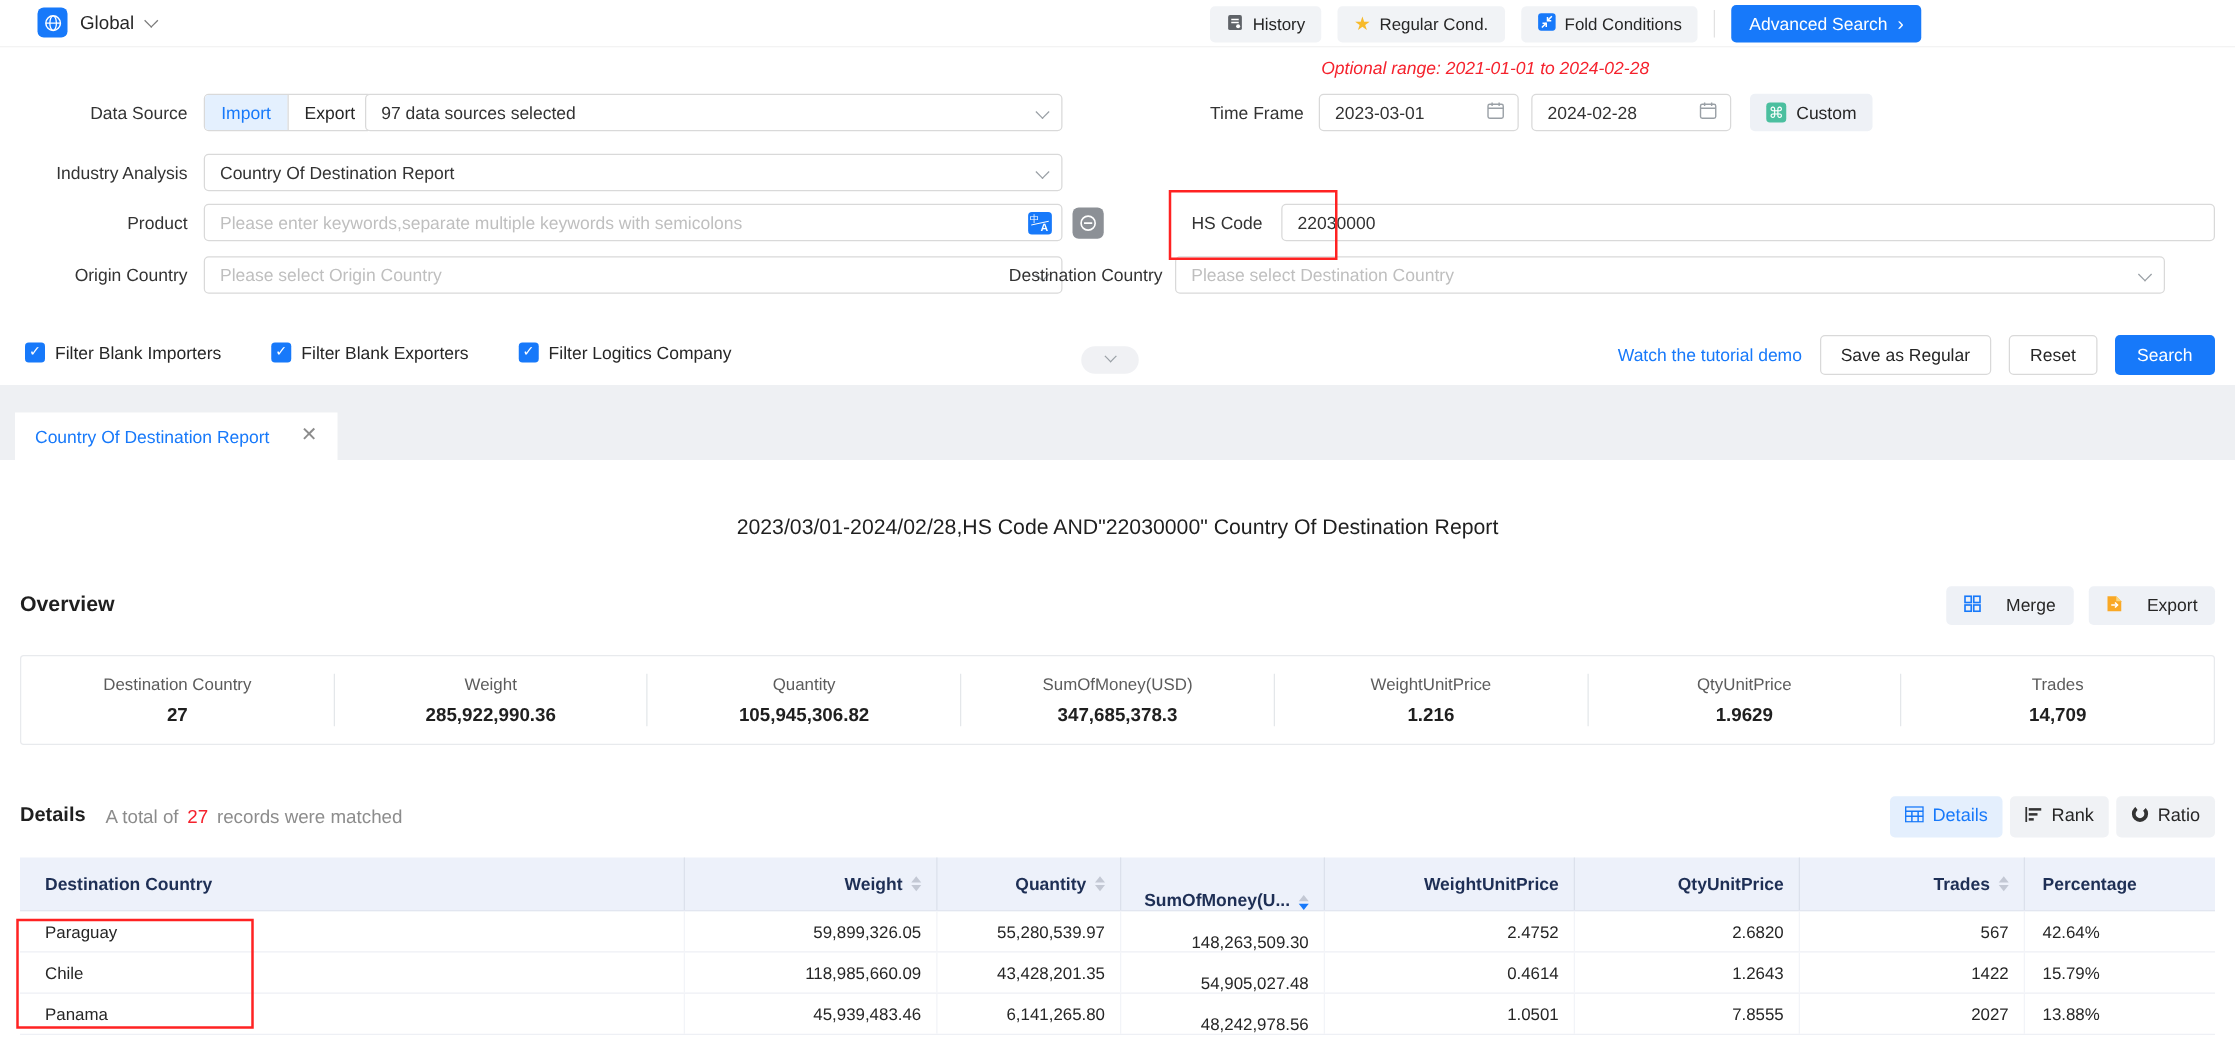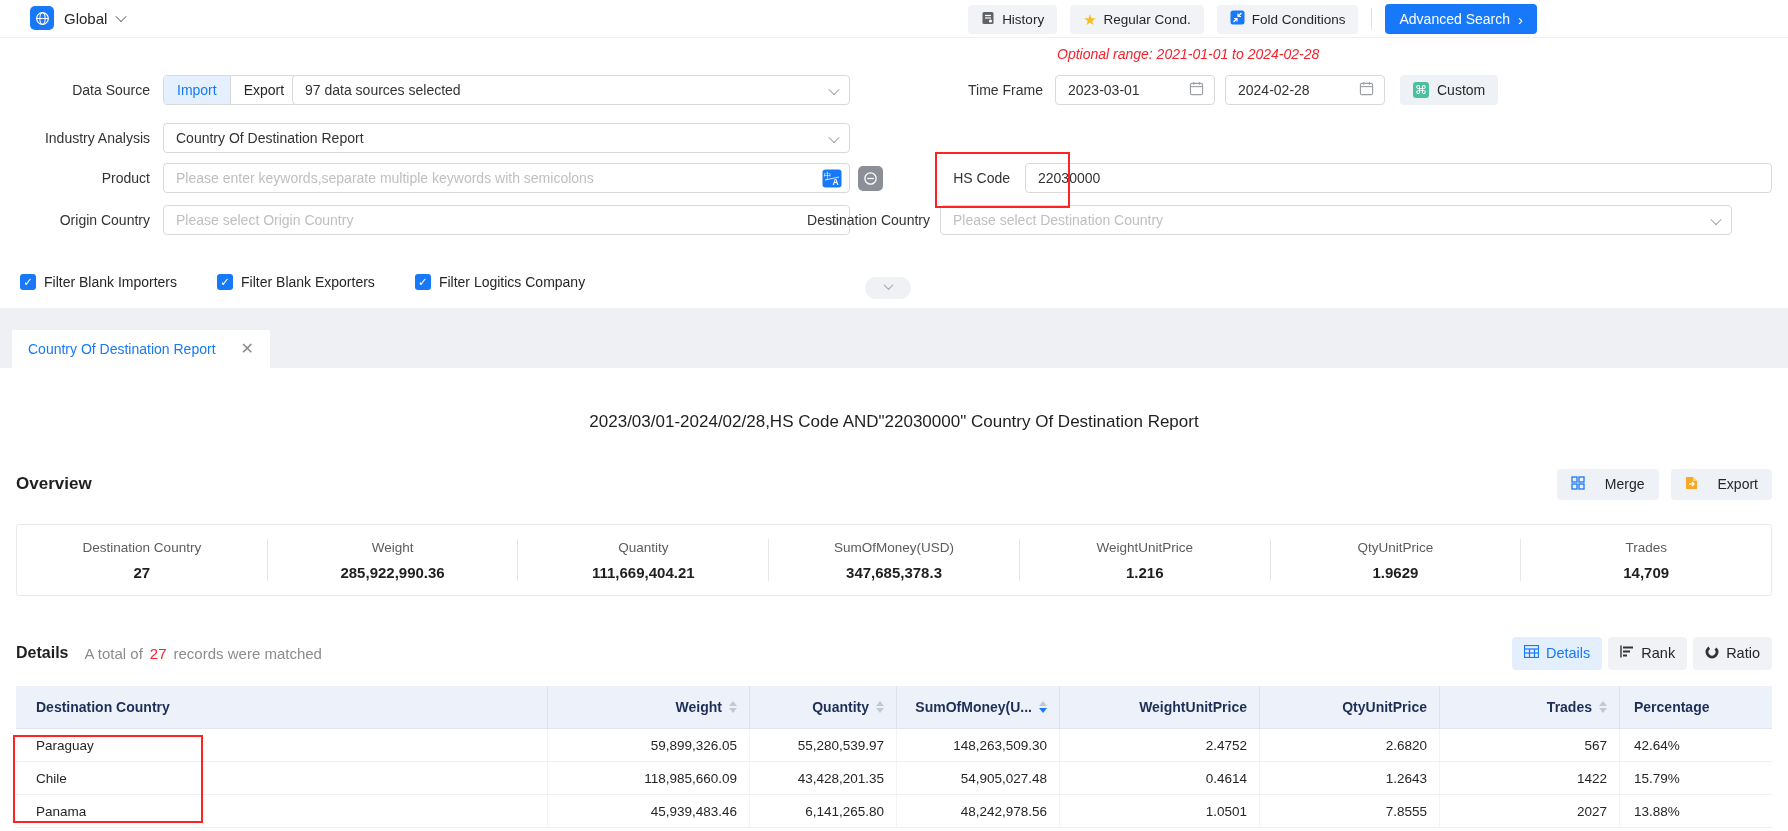--- a/index.html
+++ b/index.html
@@ -238,6 +238,12 @@
     <div class="pill">
         <span class="chev"></span>
       </div>
+    <div class="facts">
+      <span class="link">Watch the tutorial demo</span>
+      <button class="btn-plain">Save as Regular</button>
+      <button class="btn-plain">Reset</button>
+      <button class="btn-primary">Search</button>
+    </div>
   </section>
 
   <div class="red-hs"></div>

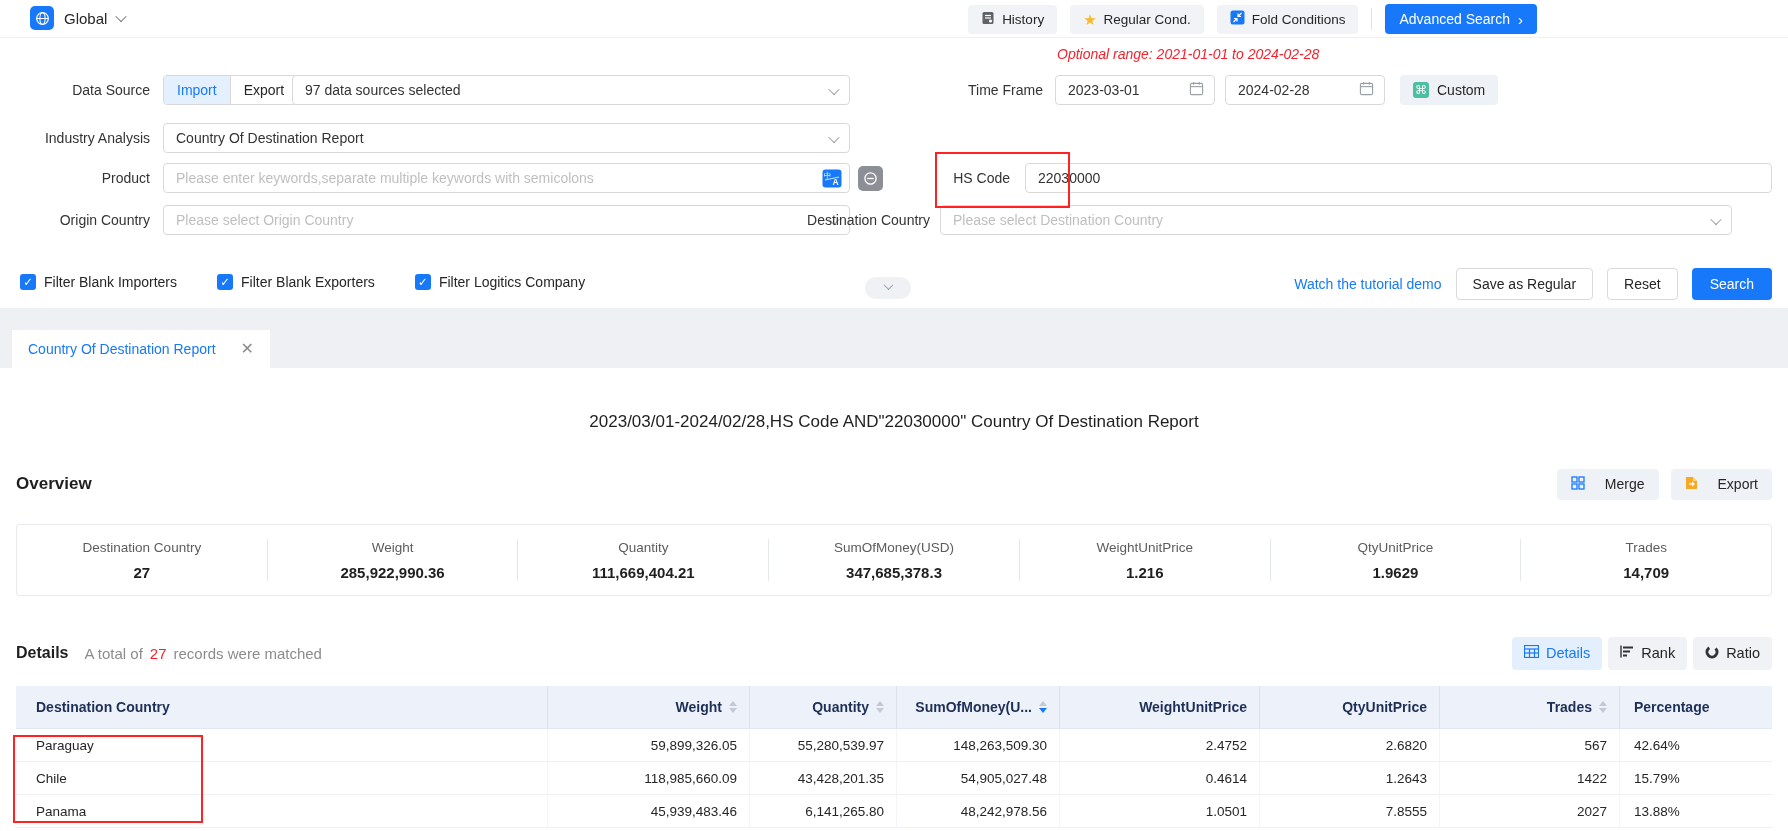--- a/index.html
+++ b/index.html
@@ -295,7 +295,7 @@
       <div class="sdiv"></div>
       <div class="stat">
           <div class="sl">Quantity</div>
-          <div class="sv">111,669,404.21</div>
+          <div class="sv">105,945,306.82</div>
         </div>
       <div class="sdiv"></div>
       <div class="stat">

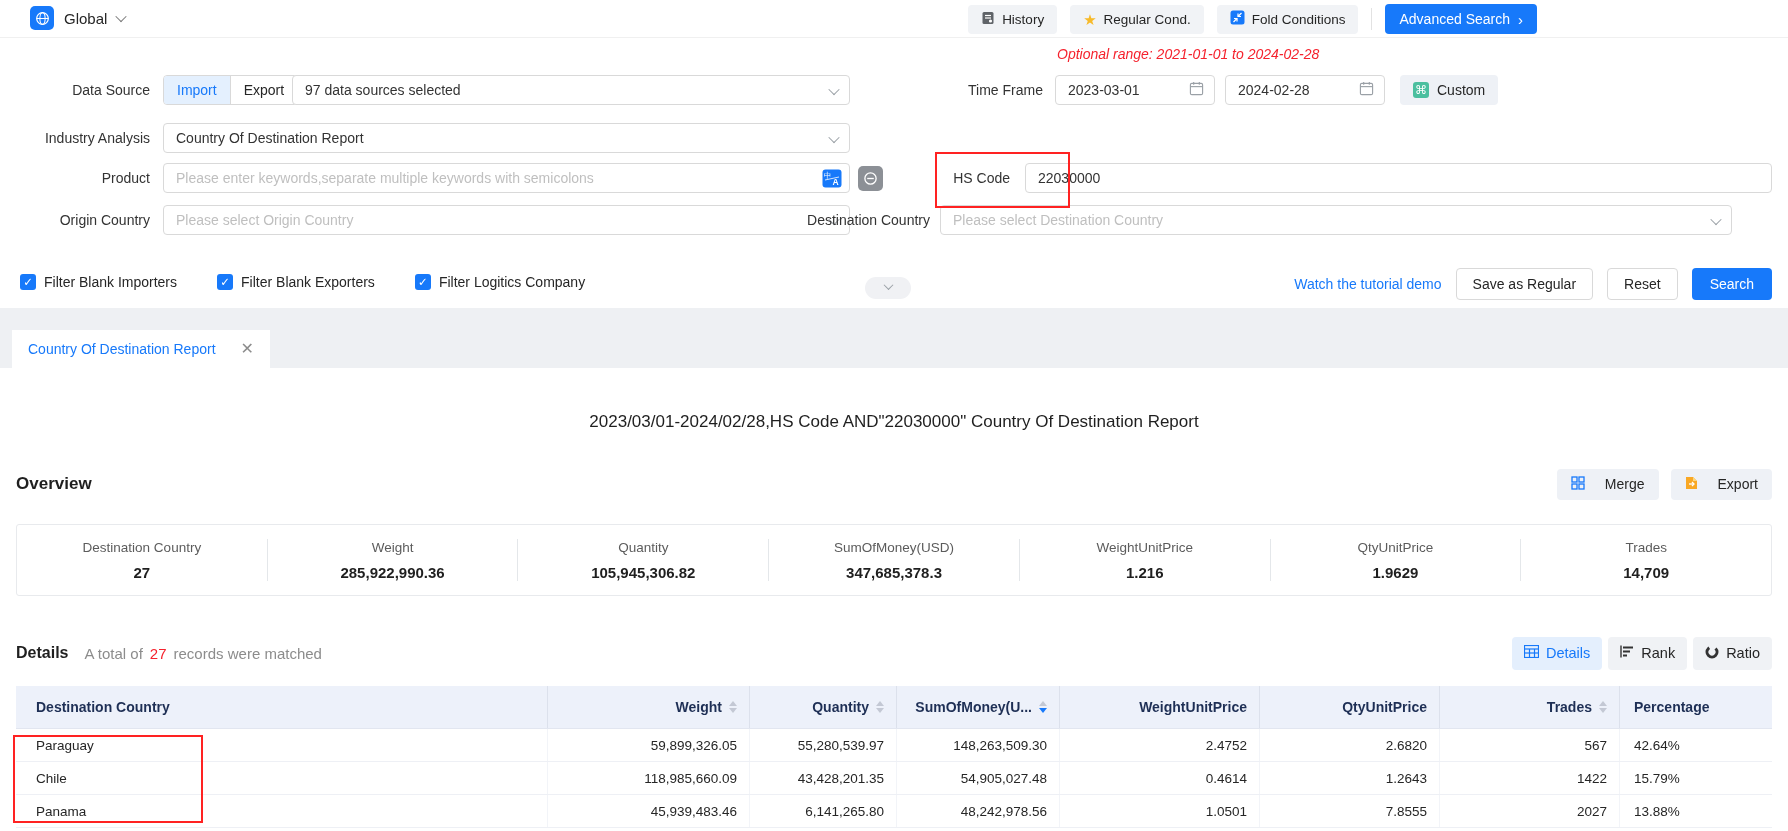--- a/index.html
+++ b/index.html
@@ -83,7 +83,7 @@
   .td { height:100%; display:flex; align-items:center; border-right:1px solid #f2f4f8; }
   .td:last-child { border-right:none; }
   .c1 { width:532px; padding-left:20px; }
-  .c2 { width:202px; } .c3 { width:147px; } .c4 { width:163px; }
+  .c2 { width:202px; } .c3 { width:147px; } .c4 { width:163px;align-items:flex-end; }
   .c5 { width:200px; } .c6 { width:180px; } .c7 { width:180px; }
   .c8 { width:152px; padding-left:14px; }
   .num { justify-content:flex-end; padding-right:12px; }

